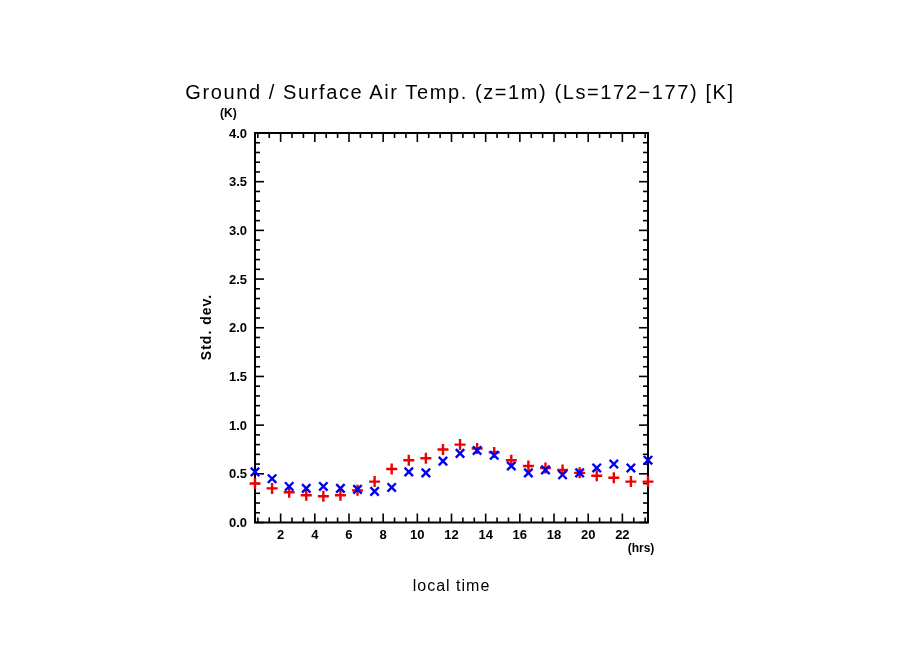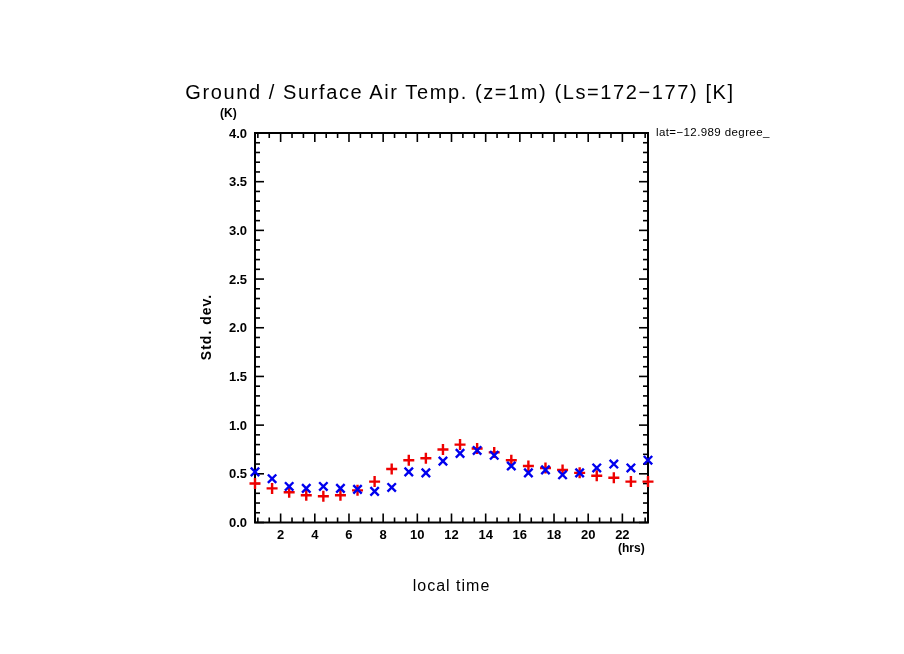--- a/index.html
+++ b/index.html
@@ -29,7 +29,6 @@
   <div class="x-label">local time</div>
   <div class="x-unit">(hrs)</div>
   <div class="annot">
-    <div>lat=−12.989 degree_</div>
   </div>
   <svg id="plot" width="904" height="654">
       <rect x="255" y="133" width="393" height="389.5" fill="none" stroke="#000" stroke-width="2"></rect>

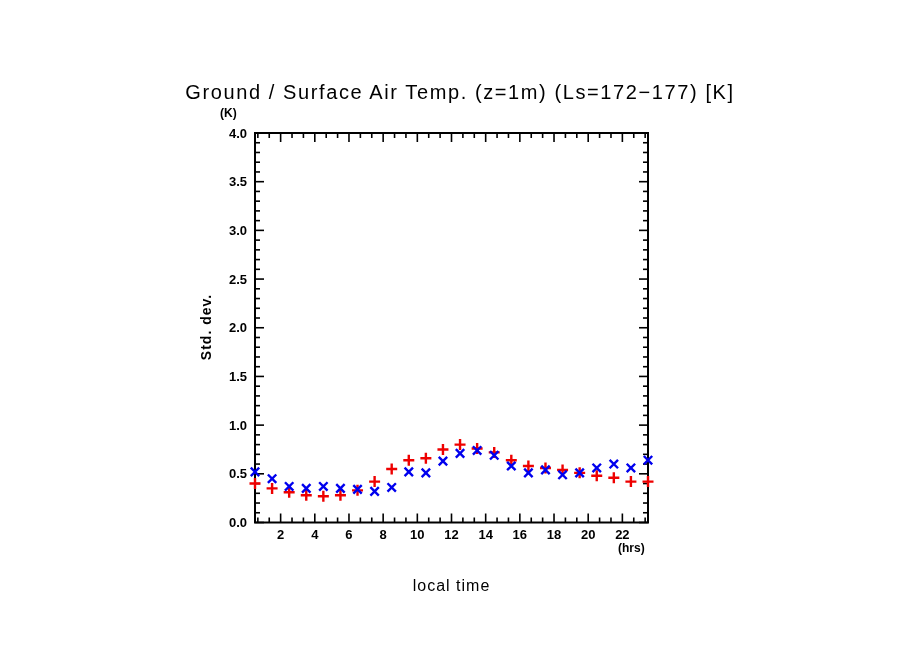--- a/index.html
+++ b/index.html
@@ -13,7 +13,7 @@
            transform:rotate(-90deg);transform-origin:center;}
   .x-label{position:absolute;left:255px;top:561px;width:393px;text-align:center;
            font-size:16px;letter-spacing:1px;margin-top:16px;}
-  .x-unit{position:absolute;left:618px;top:541px;width:46px;text-align:left;
+  .x-unit{position:absolute;left:618px;top:541px;width:46px;text-align:center;
           font-size:12px;font-weight:bold;}
   .annot{position:absolute;left:656px;top:125px;width:248px;font-size:11.5px;
          letter-spacing:0.4px;line-height:15px;white-space:nowrap;overflow:hidden;}

